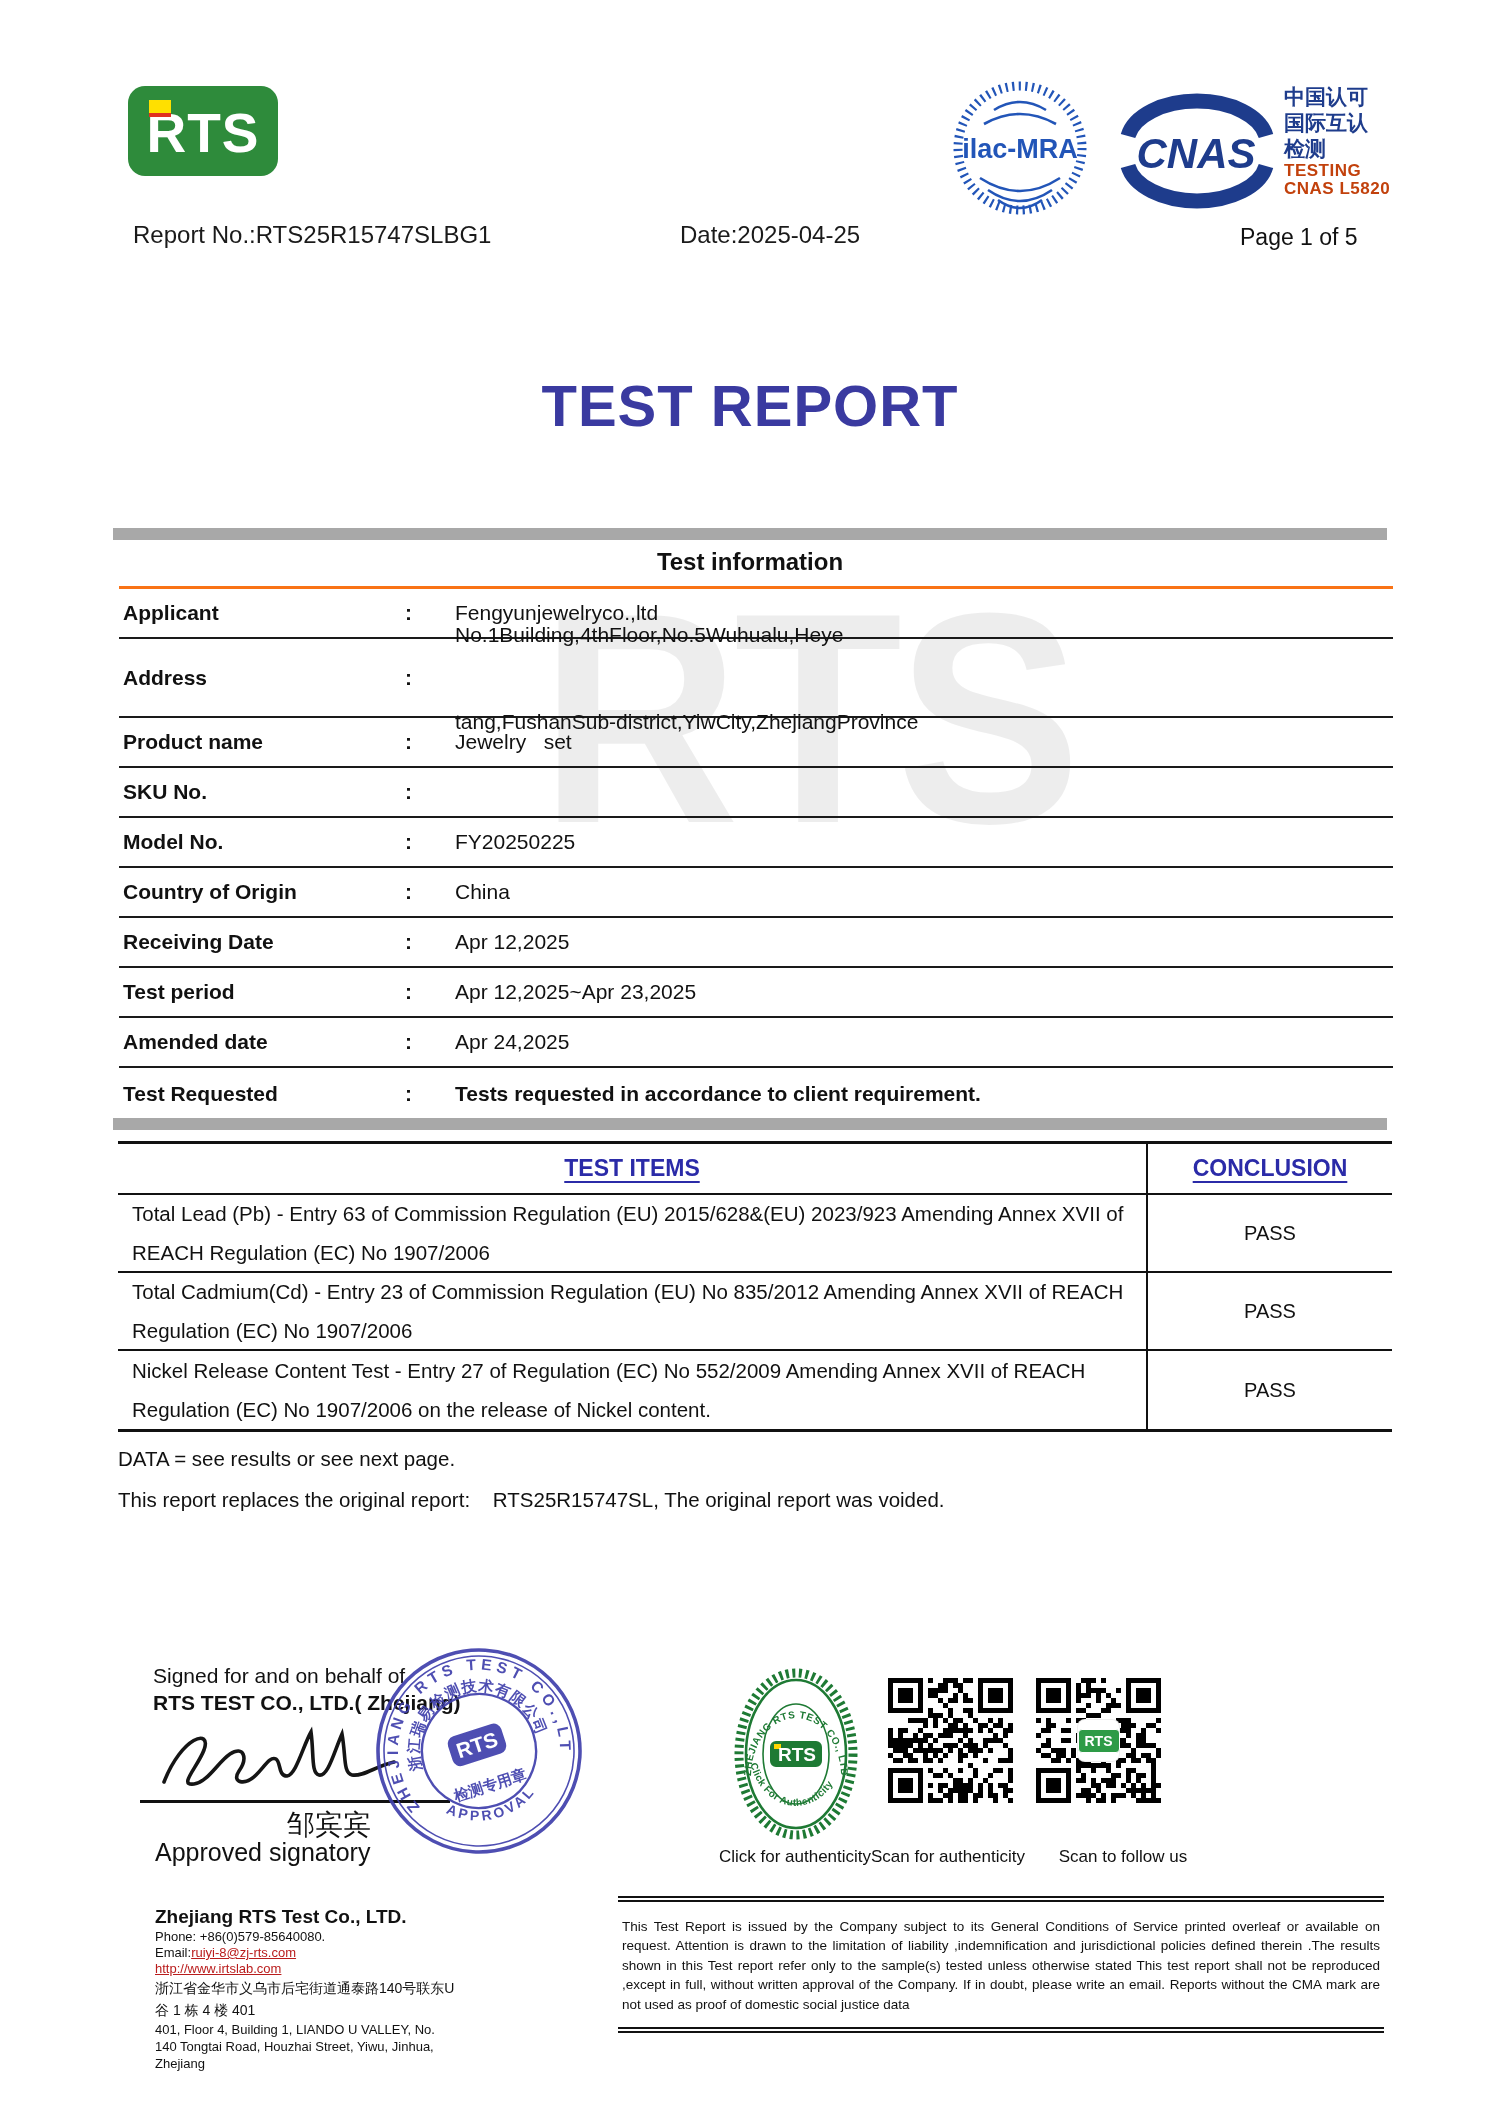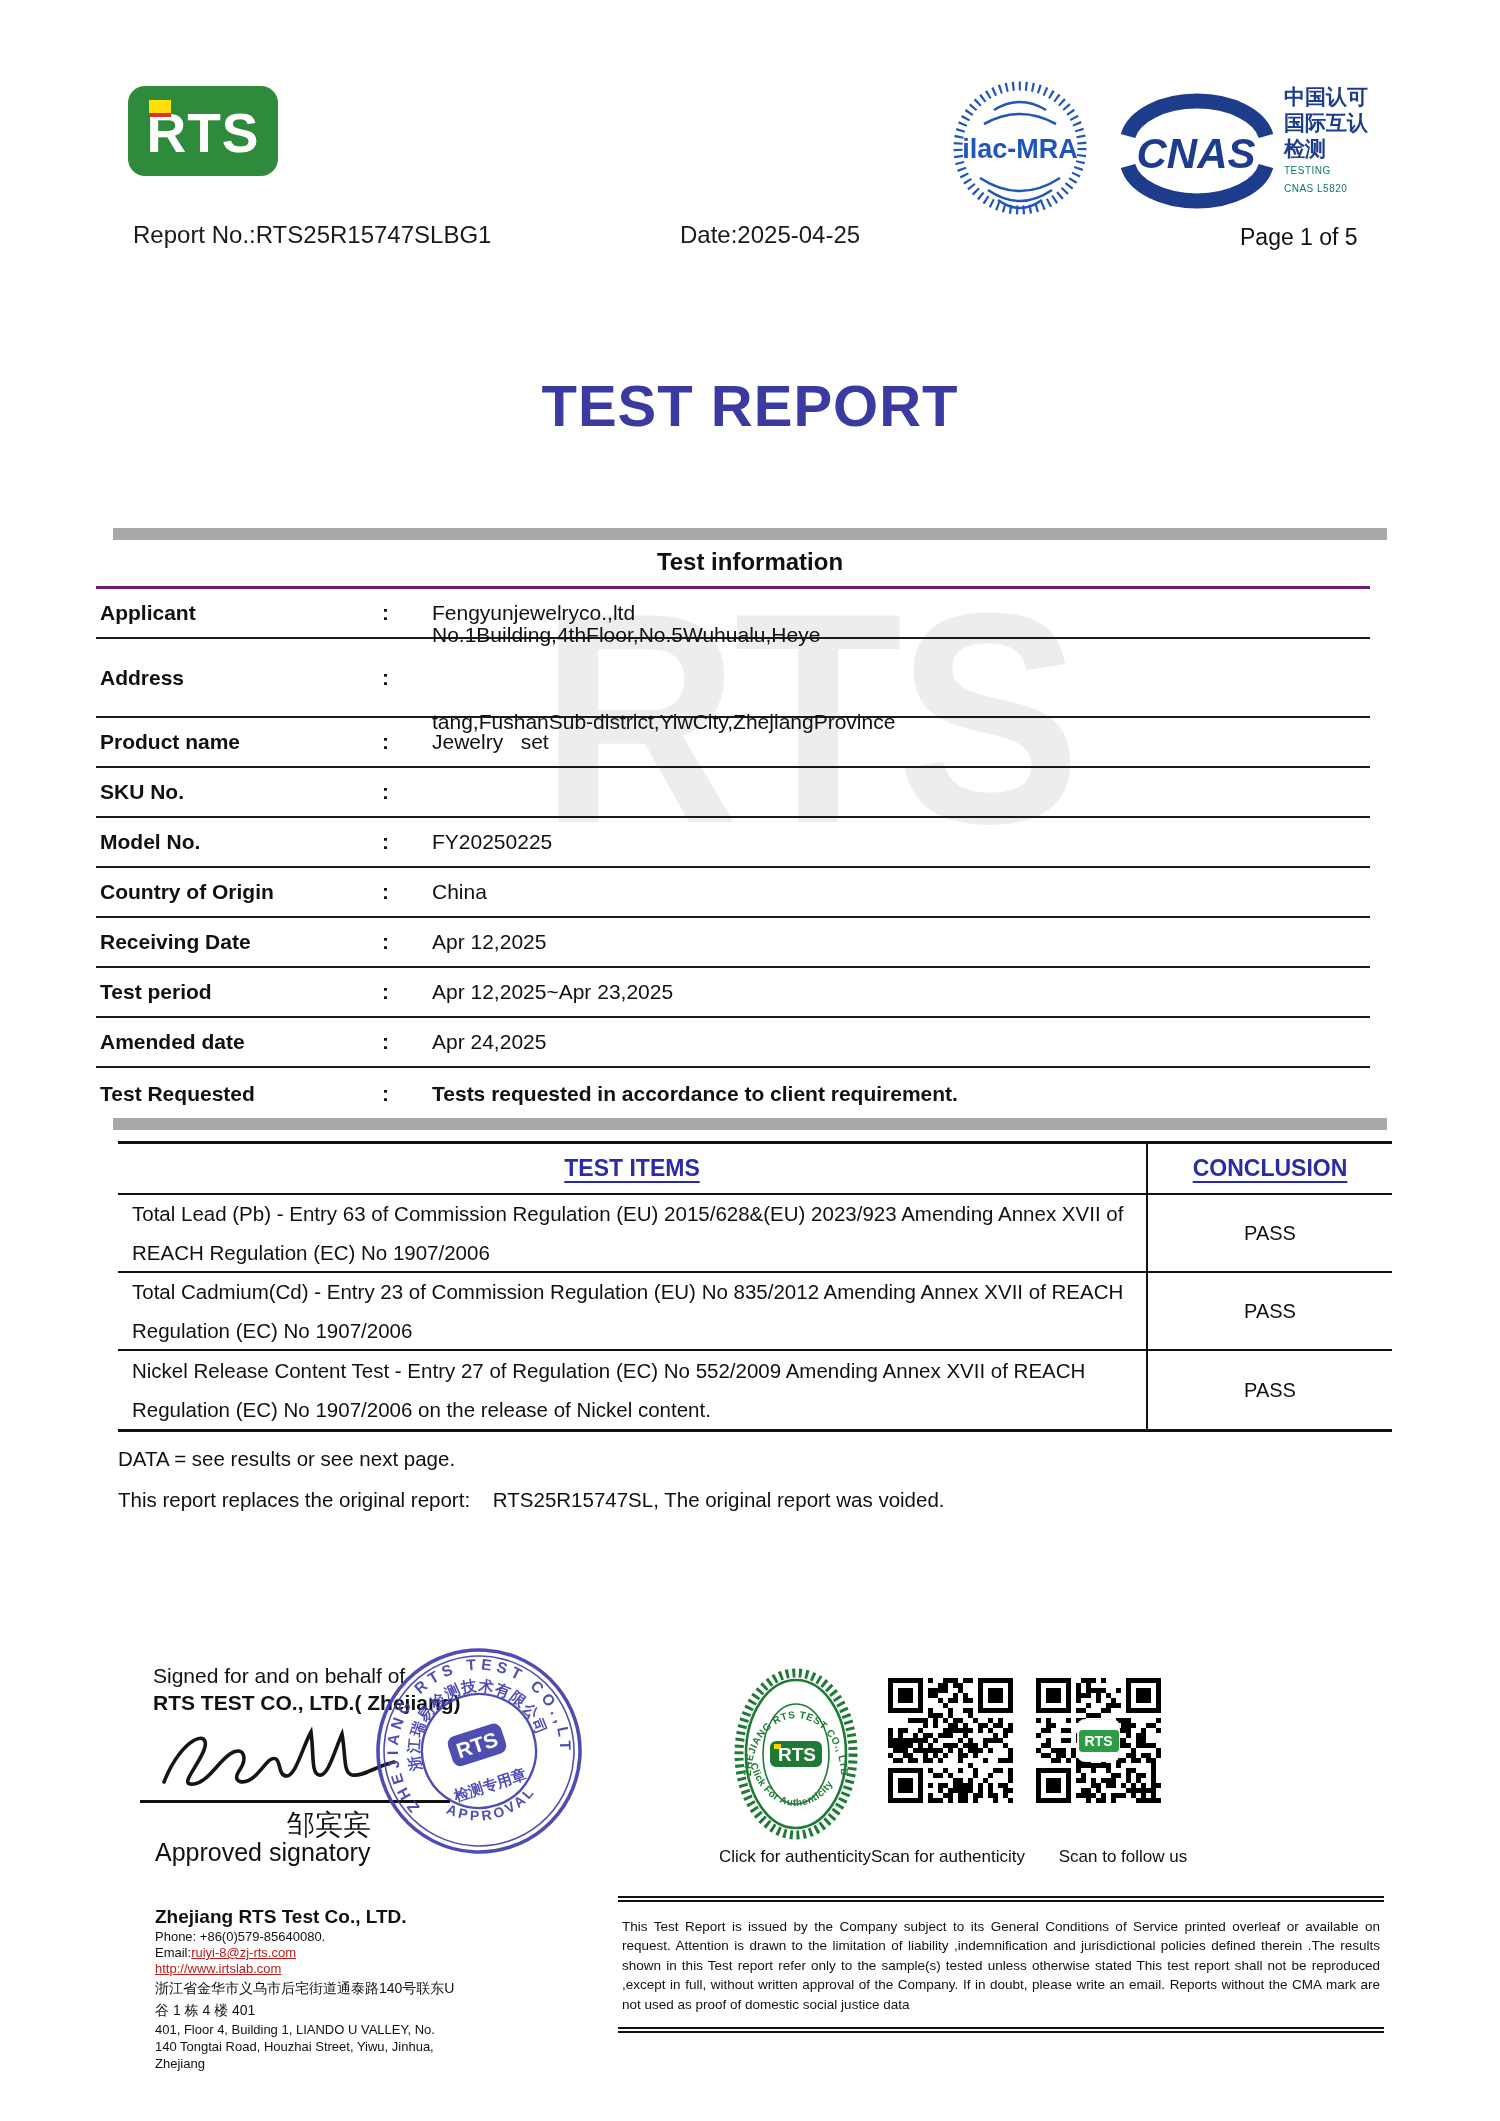--- a/index.html
+++ b/index.html
@@ -18,7 +18,7 @@
   .dateline{left:680px;}
   .pageno{left:1240px;top:224px;font-size:23px;}
   .cnas-cn{left:1284px;top:84px;line-height:26px;font-size:21px;color:#1E3C8C;font-family:"Liberation Serif","DejaVu Serif",serif;font-weight:bold;}
-  .cnas-en{font-size:10px;color:#0f766e;font-weight:normal;font-family:"Liberation Sans",sans-serif;line-height:18px;letter-spacing:0.5px;}
+  .cnas-en{font-size:17px;color:#c2410c;font-weight:bold;font-family:"Liberation Sans",sans-serif;line-height:18px;letter-spacing:0.5px;}
 
   
   .title{left:0;top:372px;width:100%;text-align:center;font-size:58px;font-weight:bold;color:#3A3AA0;letter-spacing:1px;}

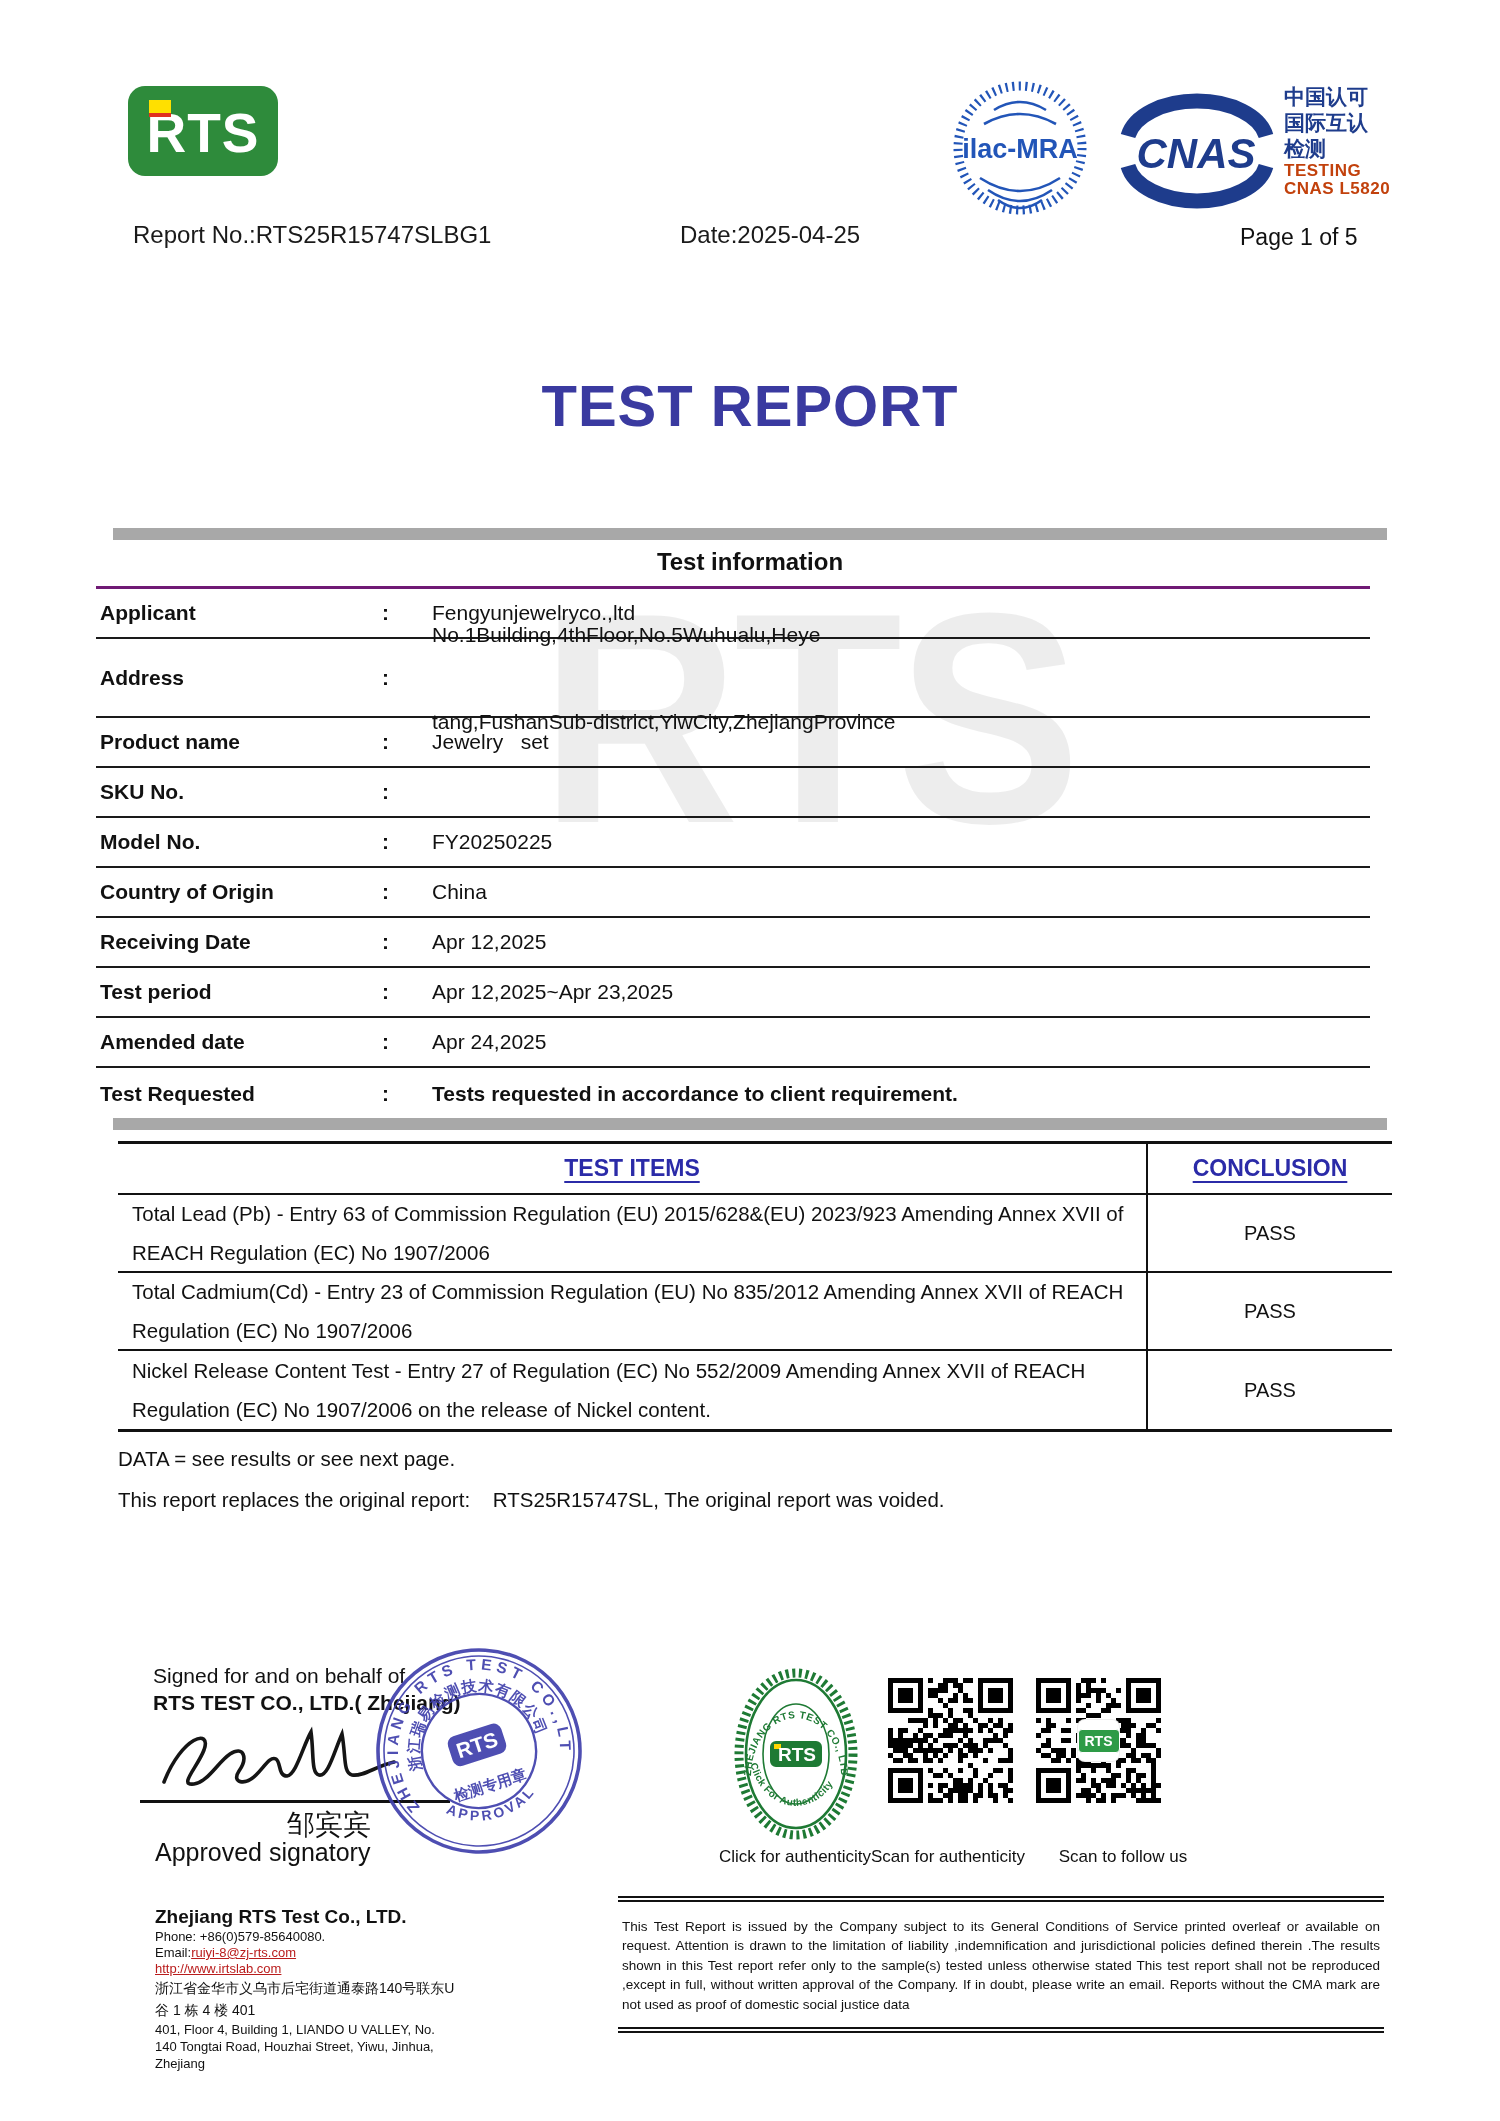--- a/index.html
+++ b/index.html
@@ -33,7 +33,7 @@
   .ti-heading{left:0;top:548px;width:100%;text-align:center;font-size:24px;font-weight:bold;}
 
   
-  .info-table{left:96px;top:586px;width:1274px;border-top:3px solid #701a75;z-index:2;}
+  .info-table{left:119px;top:586px;width:1274px;border-top:3px solid #f97316;z-index:2;}
   .irow{display:flex;align-items:center;border-bottom:2px solid #1a1a1a;box-sizing:border-box;height:50px;font-size:21px;}
   .irow.tall{height:79px;}
   .irow.last{border-bottom:none;height:52px;}

